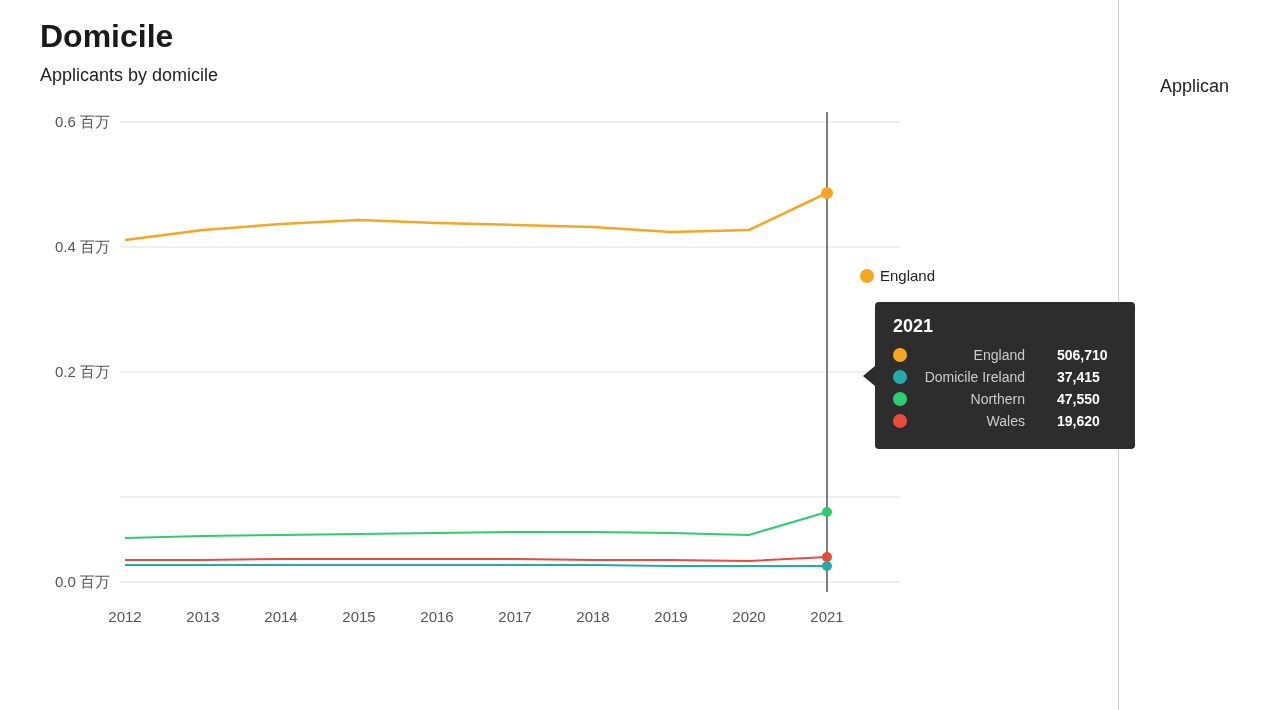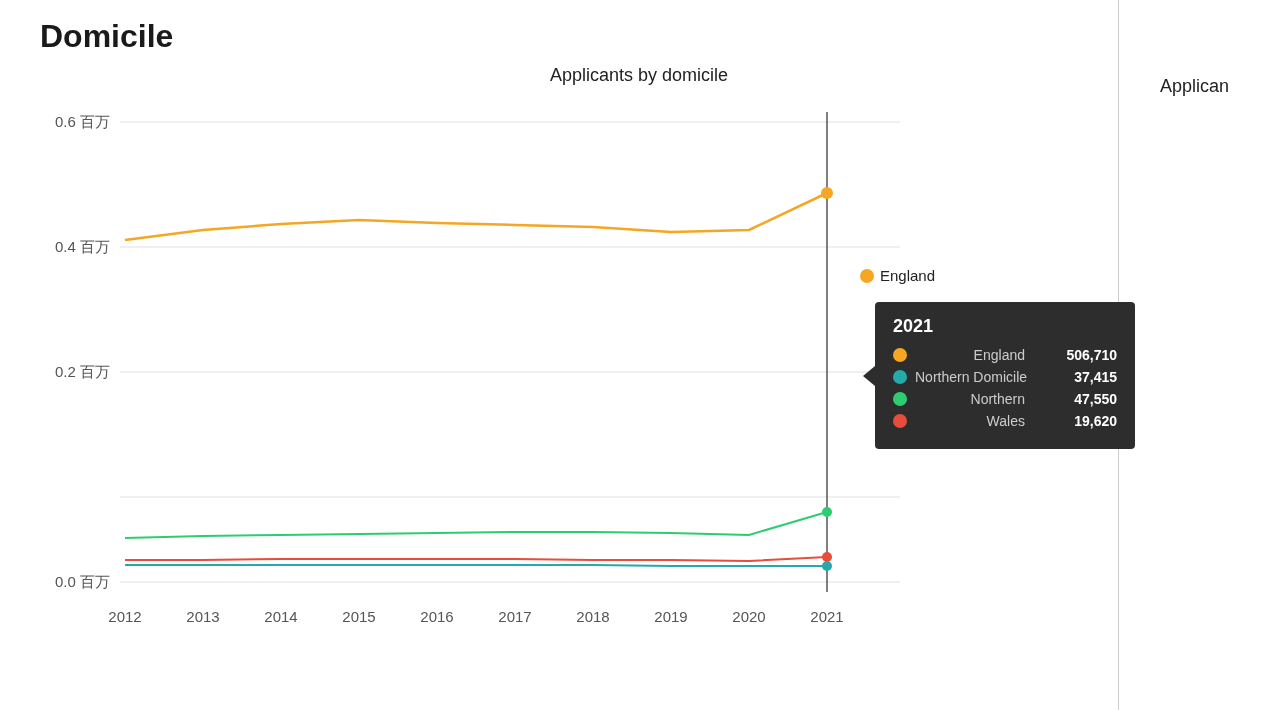--- a/index.html
+++ b/index.html
@@ -28,7 +28,7 @@
     }
     .chart-header {
       display: flex;
-      justify-content: center;
+      justify-content: flex-start;
       align-items: flex-start;
       padding: 10px 40px 0 40px;
     }

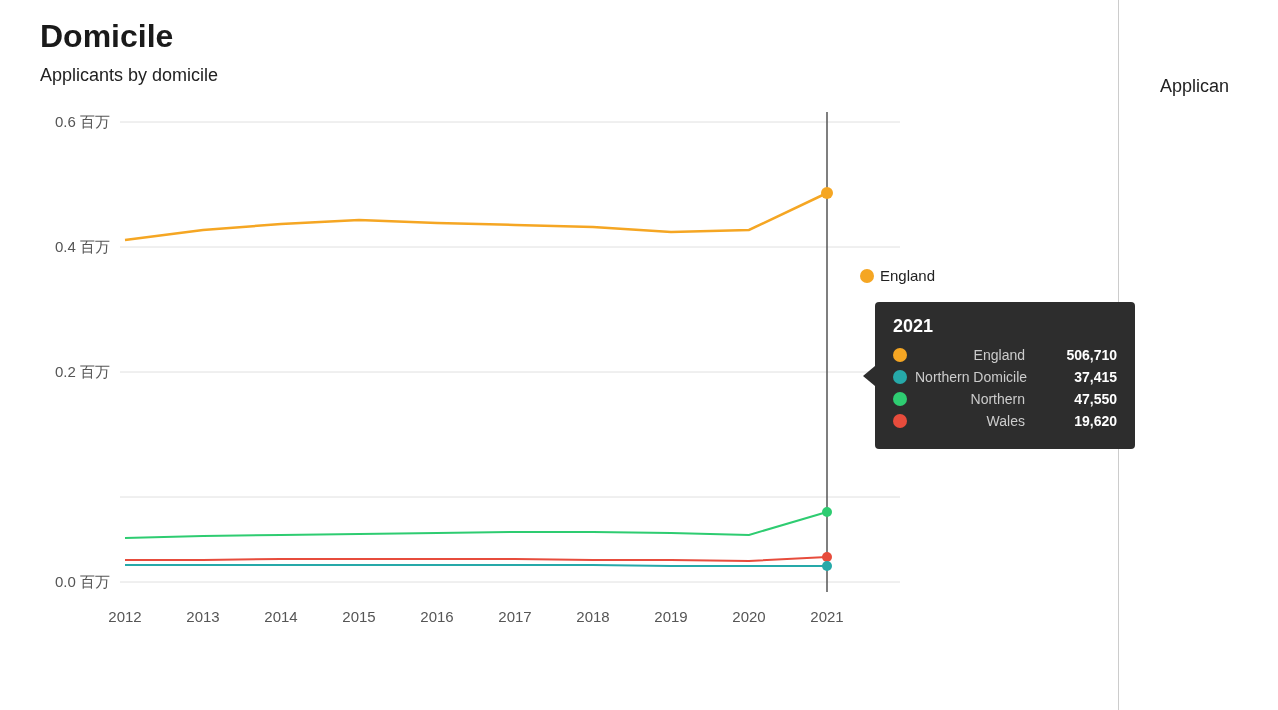--- a/index.html
+++ b/index.html
@@ -90,7 +90,6 @@
     .tooltip-value {
       font-weight: 700;
       color: #fff;
-      text-align: right;
       min-width: 60px;
     }
     .england-legend {

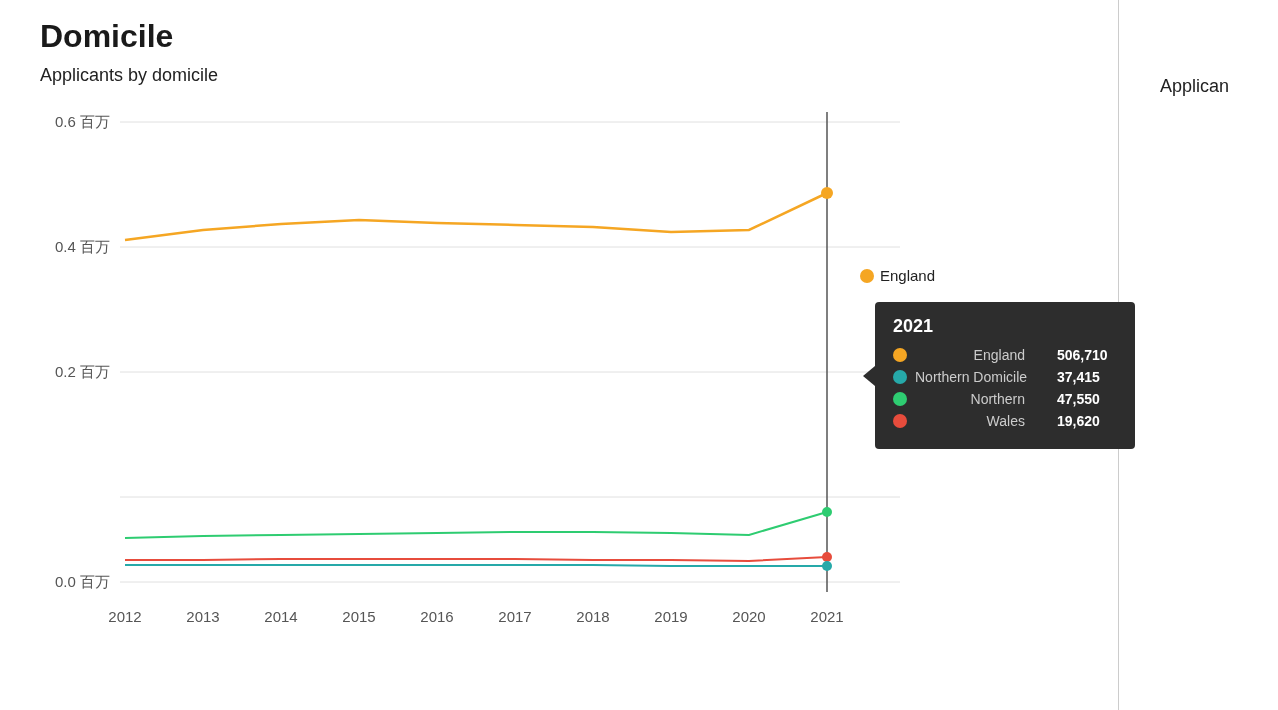--- a/index.html
+++ b/index.html
@@ -187,7 +187,7 @@
       <div class="tooltip-row">
         <div class="tooltip-left">
           <div class="tooltip-dot" style="background:#26a9a9;"></div>
-          <span class="tooltip-label">Northern Domicile</span>
+          <span class="tooltip-label">Domicile Ireland</span>
         </div>
         <span class="tooltip-value">37,415</span>
       </div>

